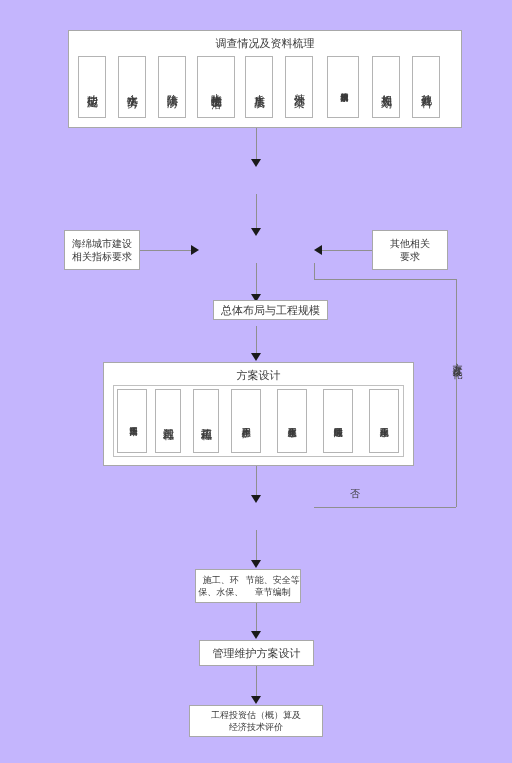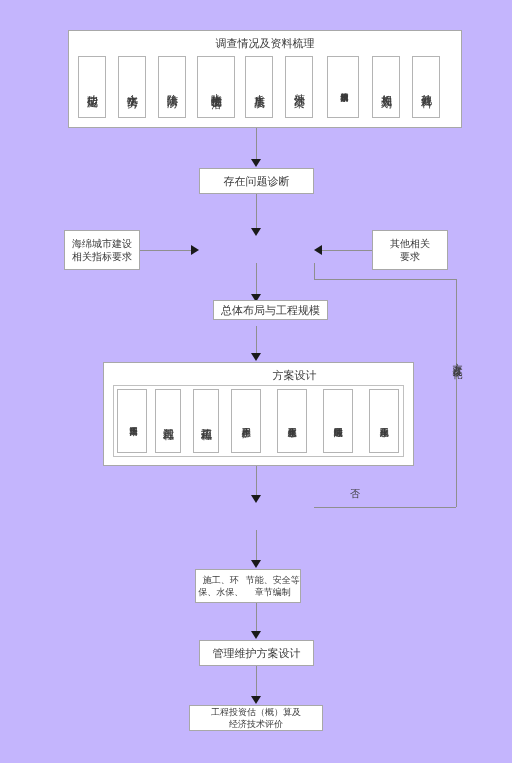--- a/index.html
+++ b/index.html
@@ -135,7 +135,6 @@
   <div class="vline" style="left:256px; top:128px; height:33px;"></div>
   <div class="arrow-down" style="left:251px; top:159px;"></div>
 
-  <div class="box" style="left:199px; top:168px; width:115px; height:26px; font-size:11px;">存在问题诊断</div>
 
   <div class="vline" style="left:256px; top:194px; height:36px;"></div>
   <div class="arrow-down" style="left:251px; top:228px;"></div>

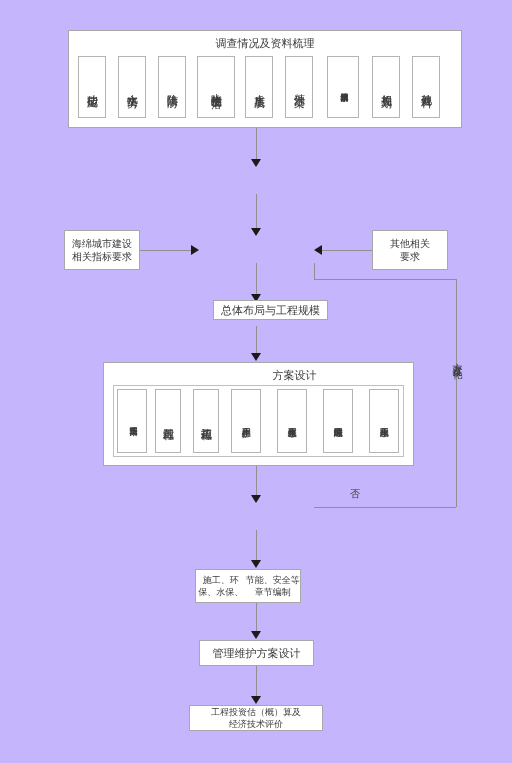--- a/index.html
+++ b/index.html
@@ -163,7 +163,7 @@
   <div class="arrow-down" style="left:251px; top:353px;"></div>
 
   <div class="group" style="left:103px; top:362px; width:311px; height:104px;"></div>
-  <div class="group-title" style="left:103px; top:368px; width:311px; font-size:11px;padding-left:36px;">方案设计</div>
+  <div class="group-title" style="left:103px; top:368px; width:311px; font-size:11px;">方案设计</div>
 
   <div class="group" style="left:113px; top:385px; width:291px; height:72px; border-color:#c0c0c0;"></div>
 

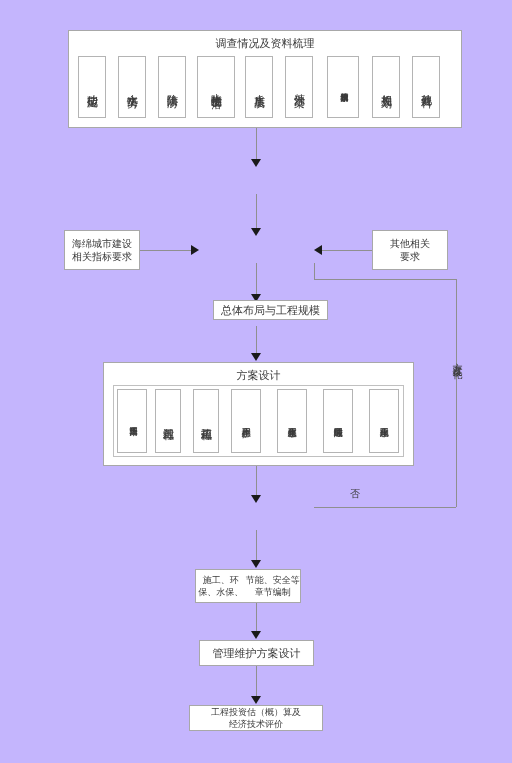--- a/index.html
+++ b/index.html
@@ -204,7 +204,7 @@
   <div class="vline" style="left:256px; top:666px; height:32px;"></div>
   <div class="arrow-down" style="left:251px; top:696px;"></div>
 
-  <div class="box" style="left:189px; top:705px; width:134px; height:26px; font-size:9px; flex-direction:column;">
+  <div class="box" style="left:189px; top:705px; width:134px; height:32px; font-size:9px; flex-direction:column;">
     <span>工程投资估（概）算及</span>
     <span>经济技术评价</span>
   </div>

